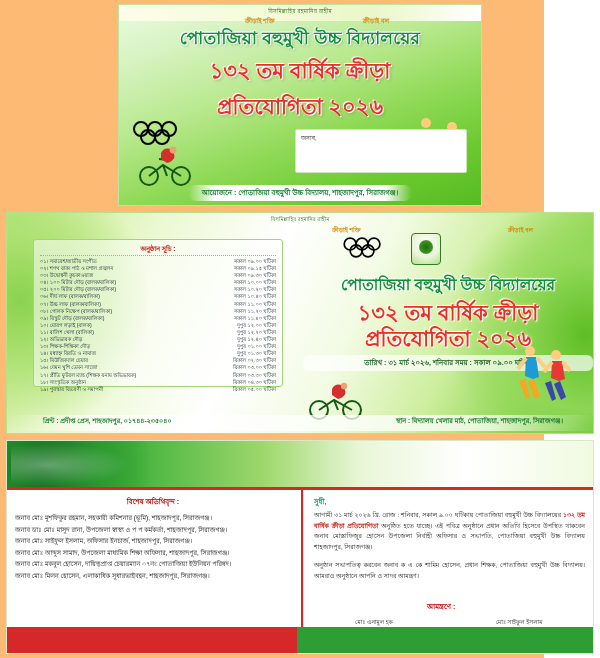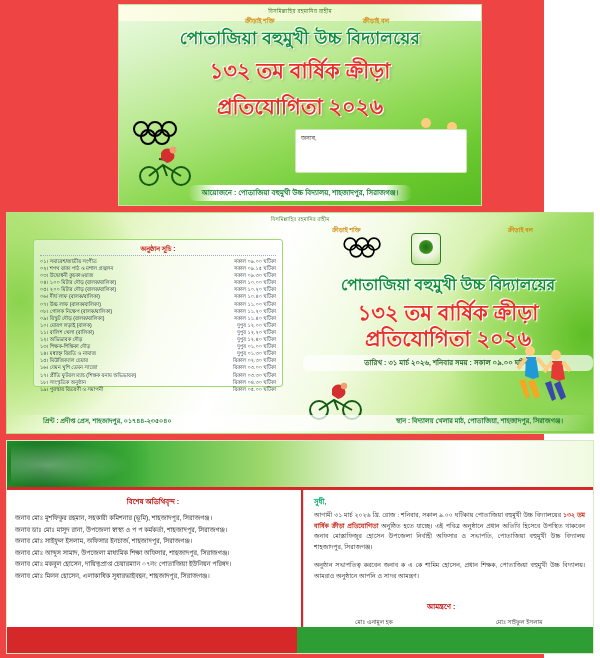--- a/index.html
+++ b/index.html
@@ -9,7 +9,7 @@
     font-family: "Liberation Sans", sans-serif;
     overflow: hidden;
   }
-  .page { position: relative; width: 544px; height: 658px; background: #ef4444; }
+  .page { position: relative; width: 544px; height: 658px; background: #fdba74; }
 
   
   .panel1 {

